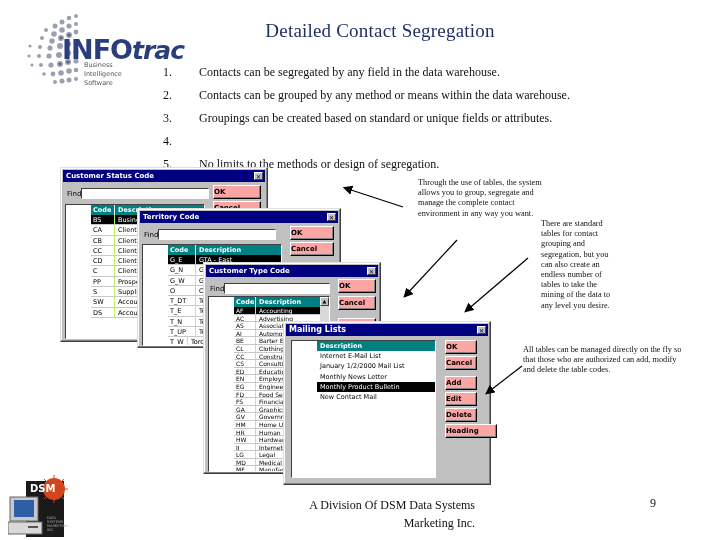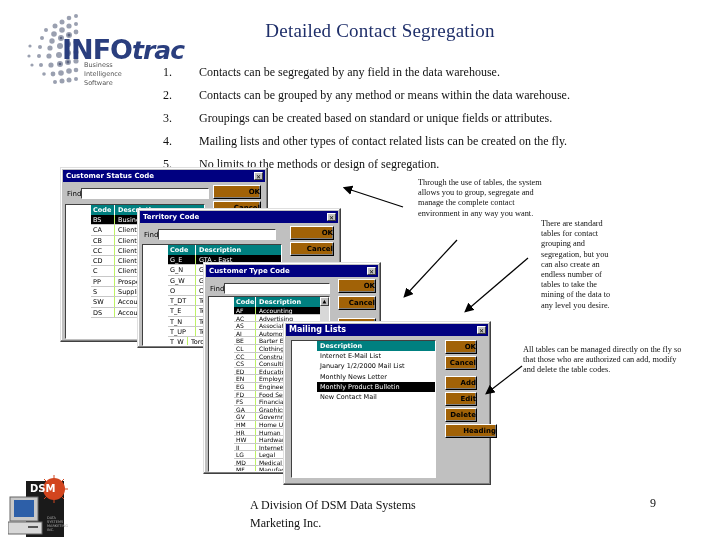--- a/index.html
+++ b/index.html
@@ -128,7 +128,6 @@
     </div>
   <div class="bullet">
       <span class="num">4.</span>
-      <span>Mailing lists and other types of contact related lists can be created on the fly.</span>
     </div>
   <div class="bullet">
       <span class="num">5.</span>

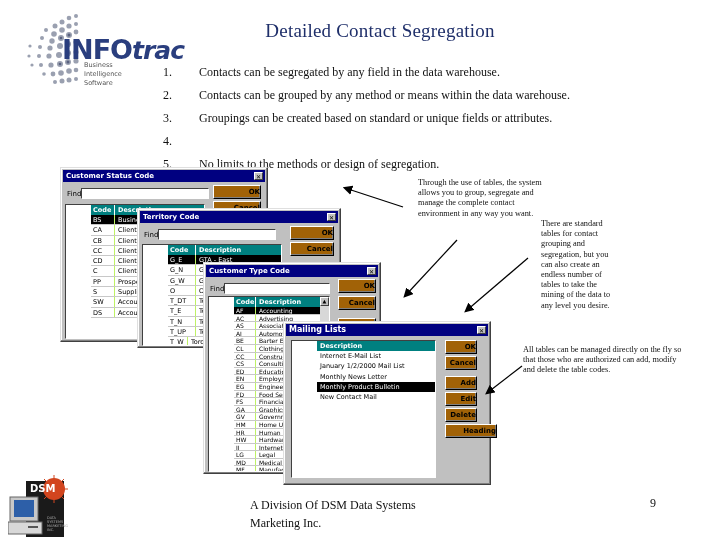--- a/index.html
+++ b/index.html
@@ -26,7 +26,7 @@
   .findrow { position: absolute; font-size: 7px; display: flex; align-items: center; }
   .findrow .lbl { width: 14px; }
   .findbox { height: 11px; background: #fff; border: 1px solid #404040; border-right-color: #fff; border-bottom-color: #fff; }
-  .btn { position: absolute; height: 14px; background: #a16207; font-size: 7px; font-weight: bold; text-align: right; line-height: 12px; border: 1px solid #fff; border-right-color: #000; border-bottom-color: #000; box-shadow: inset -1px -1px 0 #808080; }
+  .btn { position: absolute; height: 14px; background: #fca5a5; font-size: 7px; font-weight: bold; text-align: left; line-height: 12px; border: 1px solid #fff; border-right-color: #000; border-bottom-color: #000; box-shadow: inset -1px -1px 0 #808080; }
   .grid { position: absolute; background: #fff; border: 1px solid #404040; border-right-color: #fff; border-bottom-color: #fff; overflow: hidden; padding-left: 25px; }
   .grid .hdr { display: flex; background: #008080; color: #fff; font-size: 6.5px; height: 10px; line-height: 10px; font-weight: bold; }
   .grid .row { display: flex; font-size: 6.5px; height: 10.3px; line-height: 10px; border-bottom: 1px solid #c8c8c8; color: #000; }

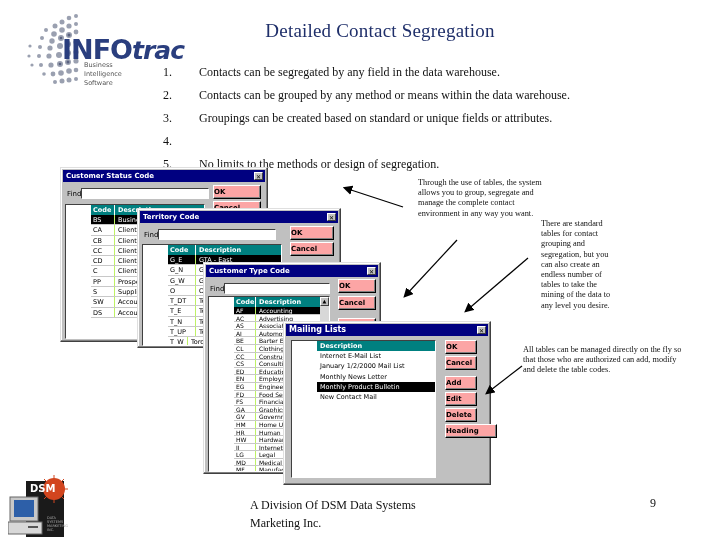--- a/index.html
+++ b/index.html
@@ -43,7 +43,7 @@
   svg.arrows { position: absolute; left: 0; top: 0; width: 720px; height: 540px; pointer-events: none; }
 
   .dsm { position: absolute; left: 8px; top: 475px; width: 85px; height: 62px; }
-  .footer { position: absolute; left: 250px; top: 496px; width: 225px; text-align: left; font-family: "Liberation Serif", serif; font-size: 12px; line-height: 18px; color: #111; }
+  .footer { position: absolute; left: 250px; top: 496px; width: 225px; text-align: right; font-family: "Liberation Serif", serif; font-size: 12px; line-height: 18px; color: #111; }
   .pagenum { position: absolute; left: 650px; top: 496px; font-family: "Liberation Serif", serif; font-size: 12px; color: #111; }
 </style>
 </head>

